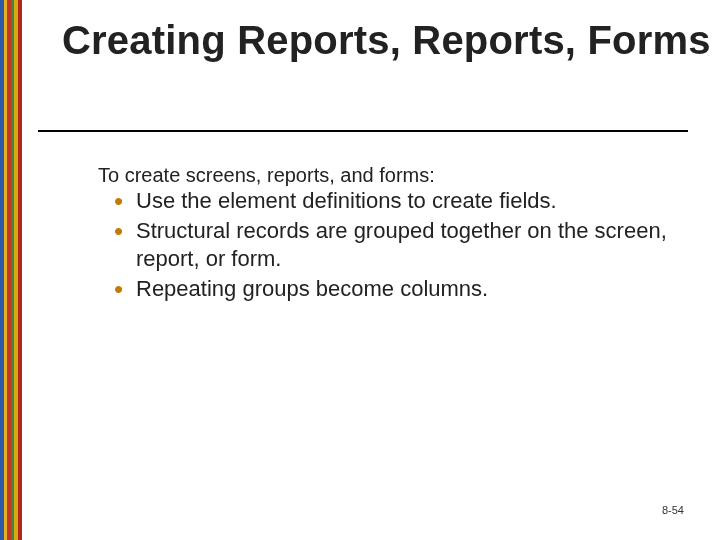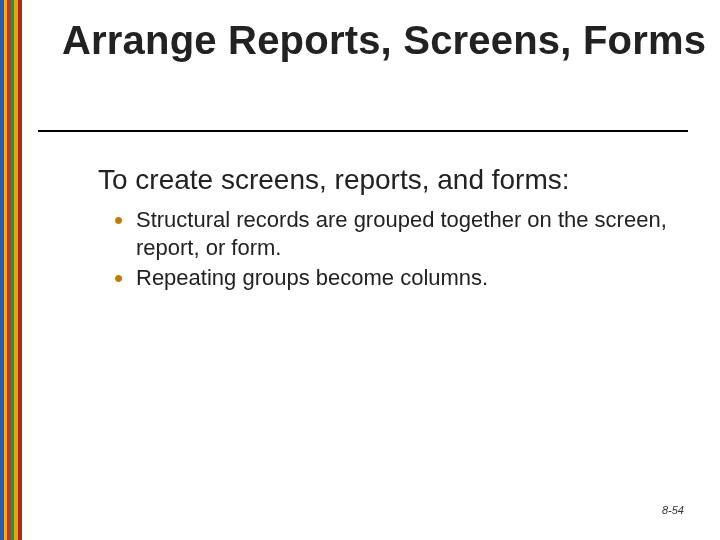--- a/index.html
+++ b/index.html
@@ -95,7 +95,7 @@
   <div class="stripe s6"></div>
 </div>
 
-<h1 class="title">Arrange Reports, Screens, Forms</h1>
+<h1 class="title">Creating Reports, Reports, Forms</h1>
 
 <div class="rule"></div>
 

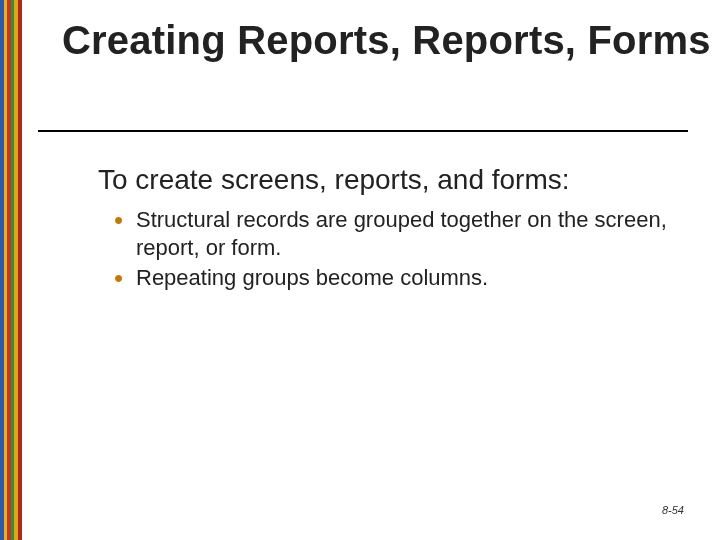--- a/index.html
+++ b/index.html
@@ -49,9 +49,8 @@
     width: 580px;
   }
   .intro {
-    font-size: 28px;
+    font-size: 20px;
     color: #222;
-    margin-bottom: 10px;
   }
   ul.bullets {
     list-style: none;

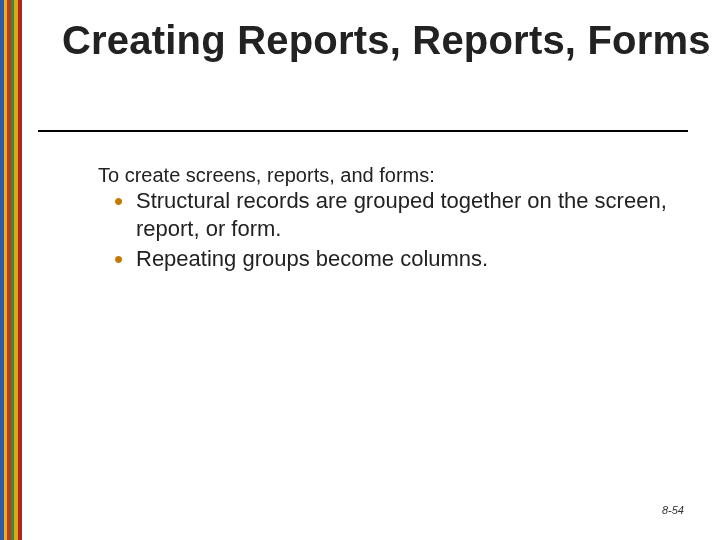--- a/index.html
+++ b/index.html
@@ -101,6 +101,7 @@
 <div class="content">
   <div class="intro">To create screens, reports, and forms:</div>
   <ul class="bullets">
+    <li>Use the element definitions to create fields.</li>
     <li>Structural records are grouped together on the screen, report, or form.</li>
     <li>Repeating groups become columns.</li>
   </ul>

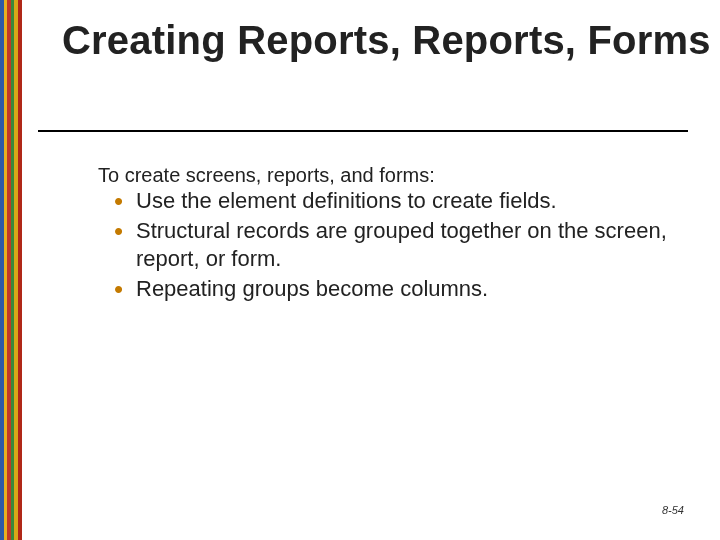--- a/index.html
+++ b/index.html
@@ -79,7 +79,6 @@
     font-size: 11px;
     color: #333;
     font-family: Arial, sans-serif;
-    font-style: italic;
   }
 </style>
 </head>

